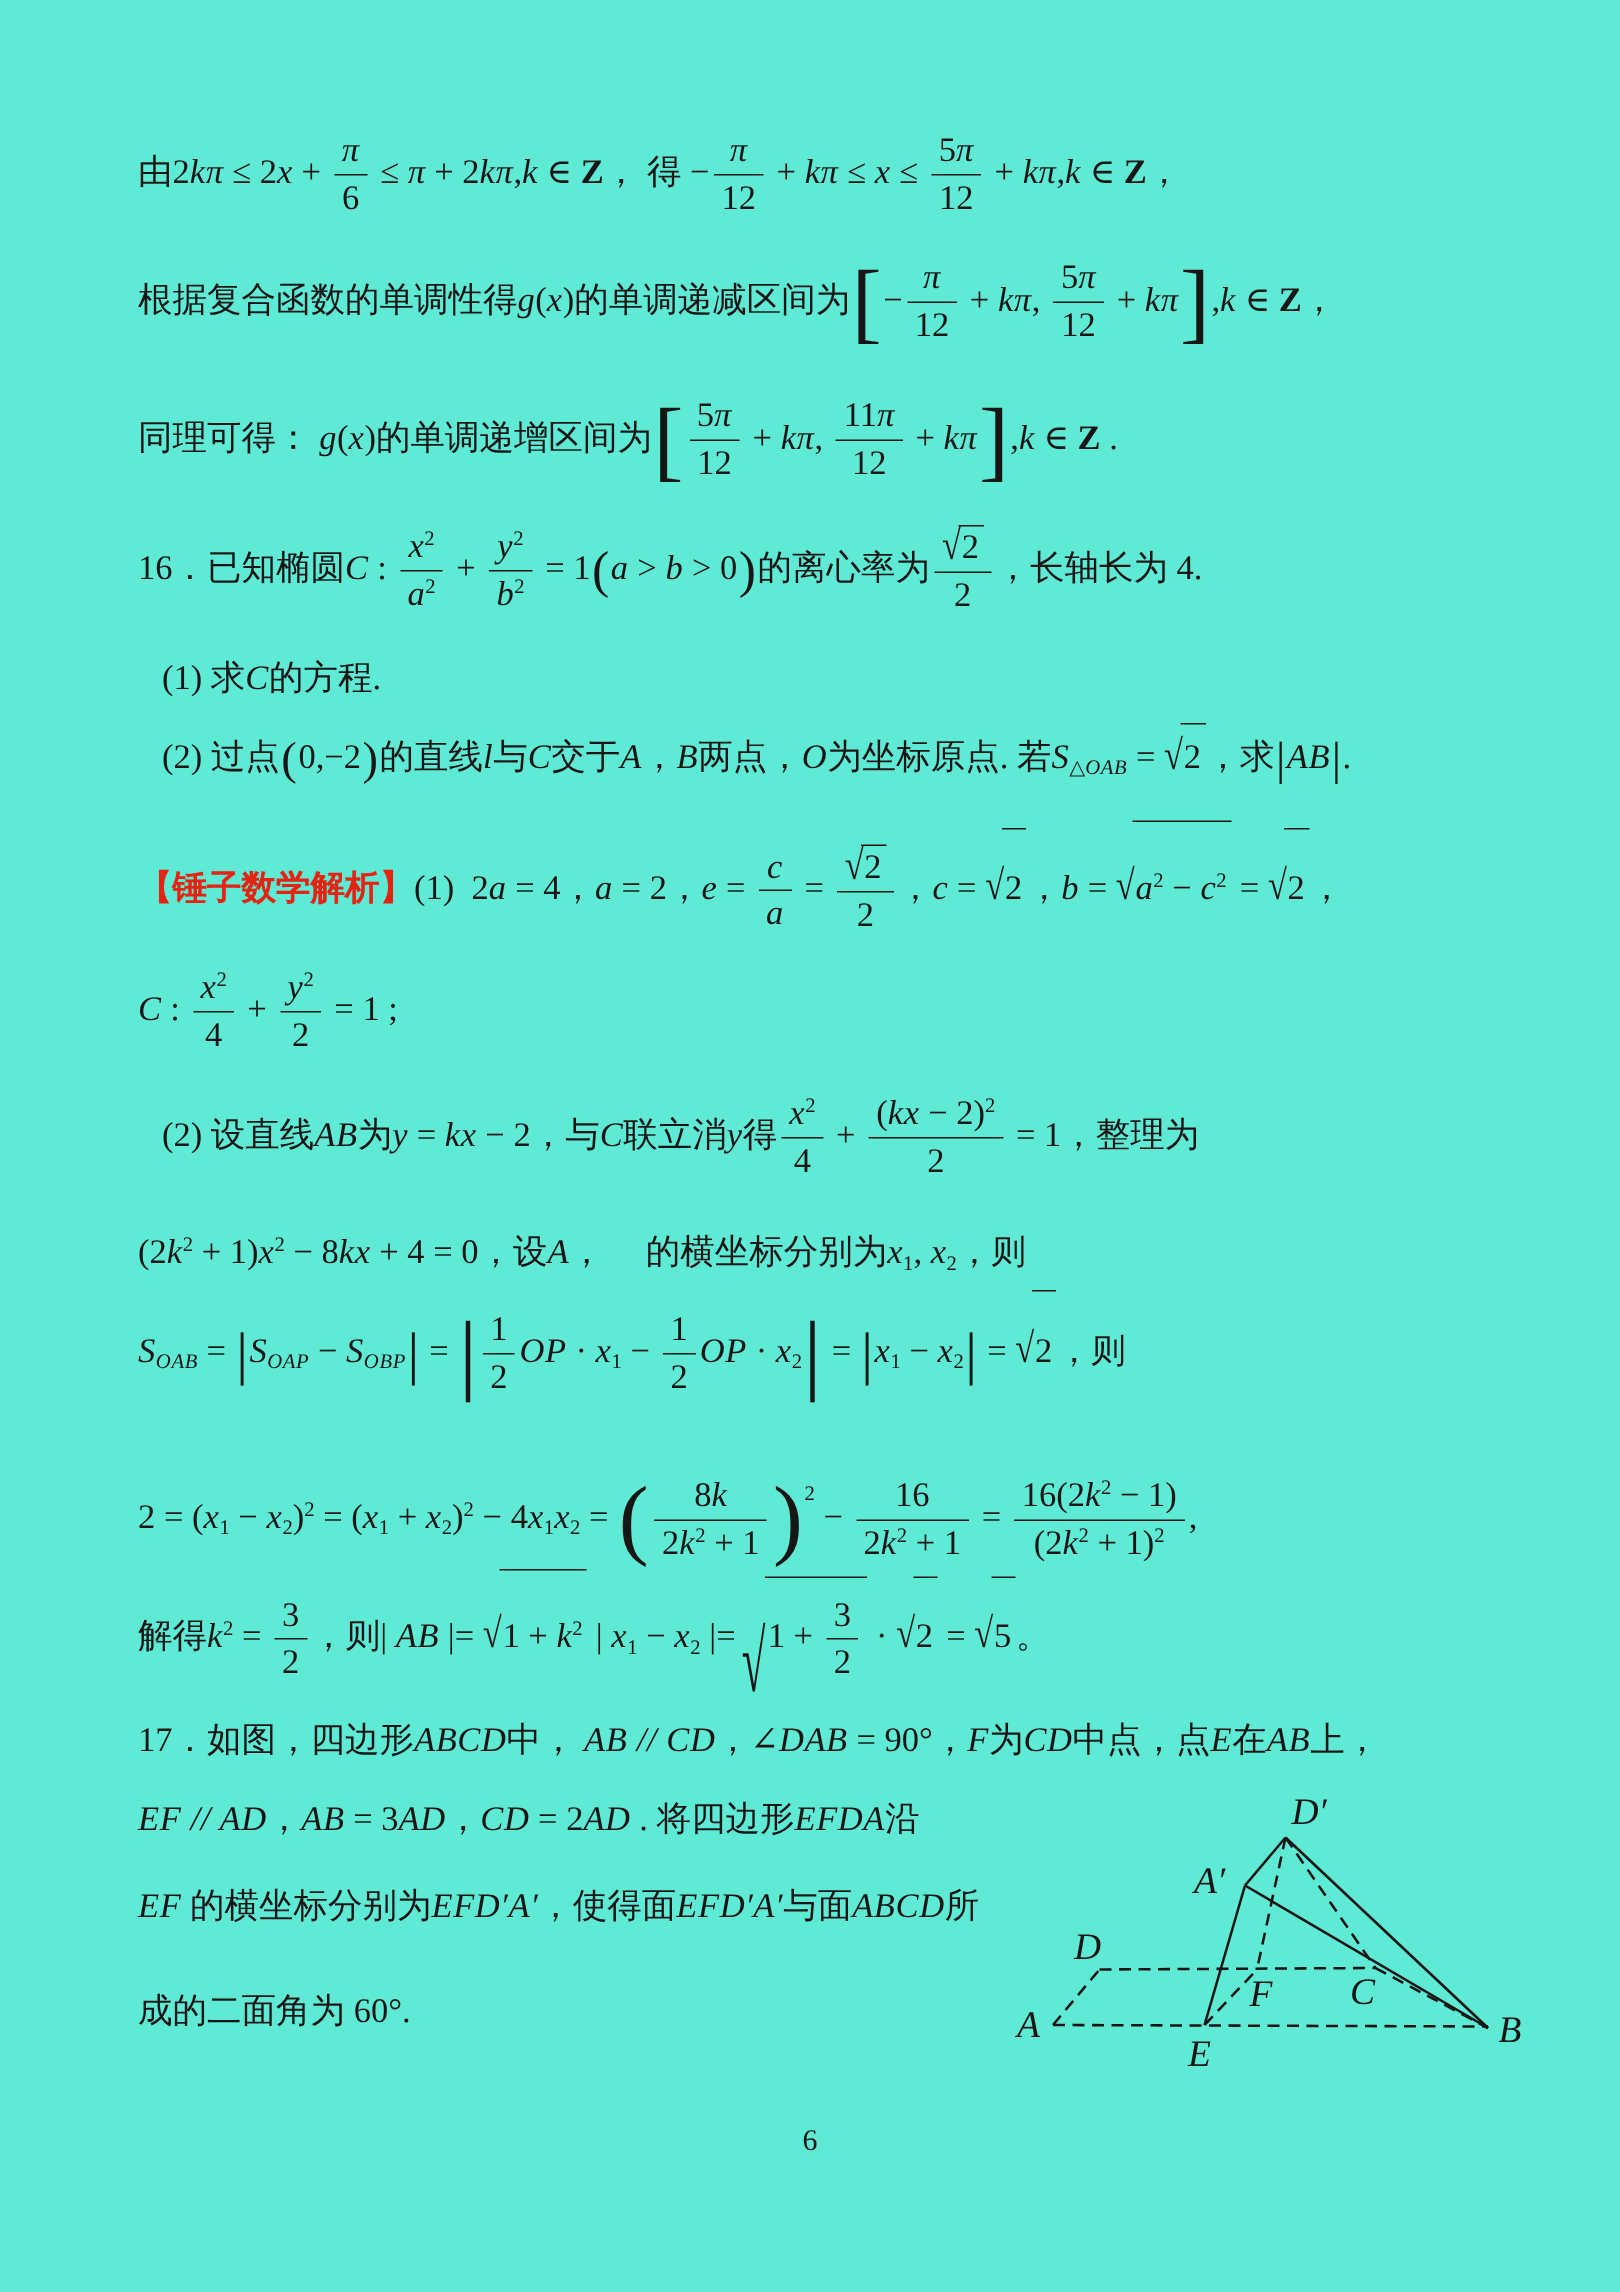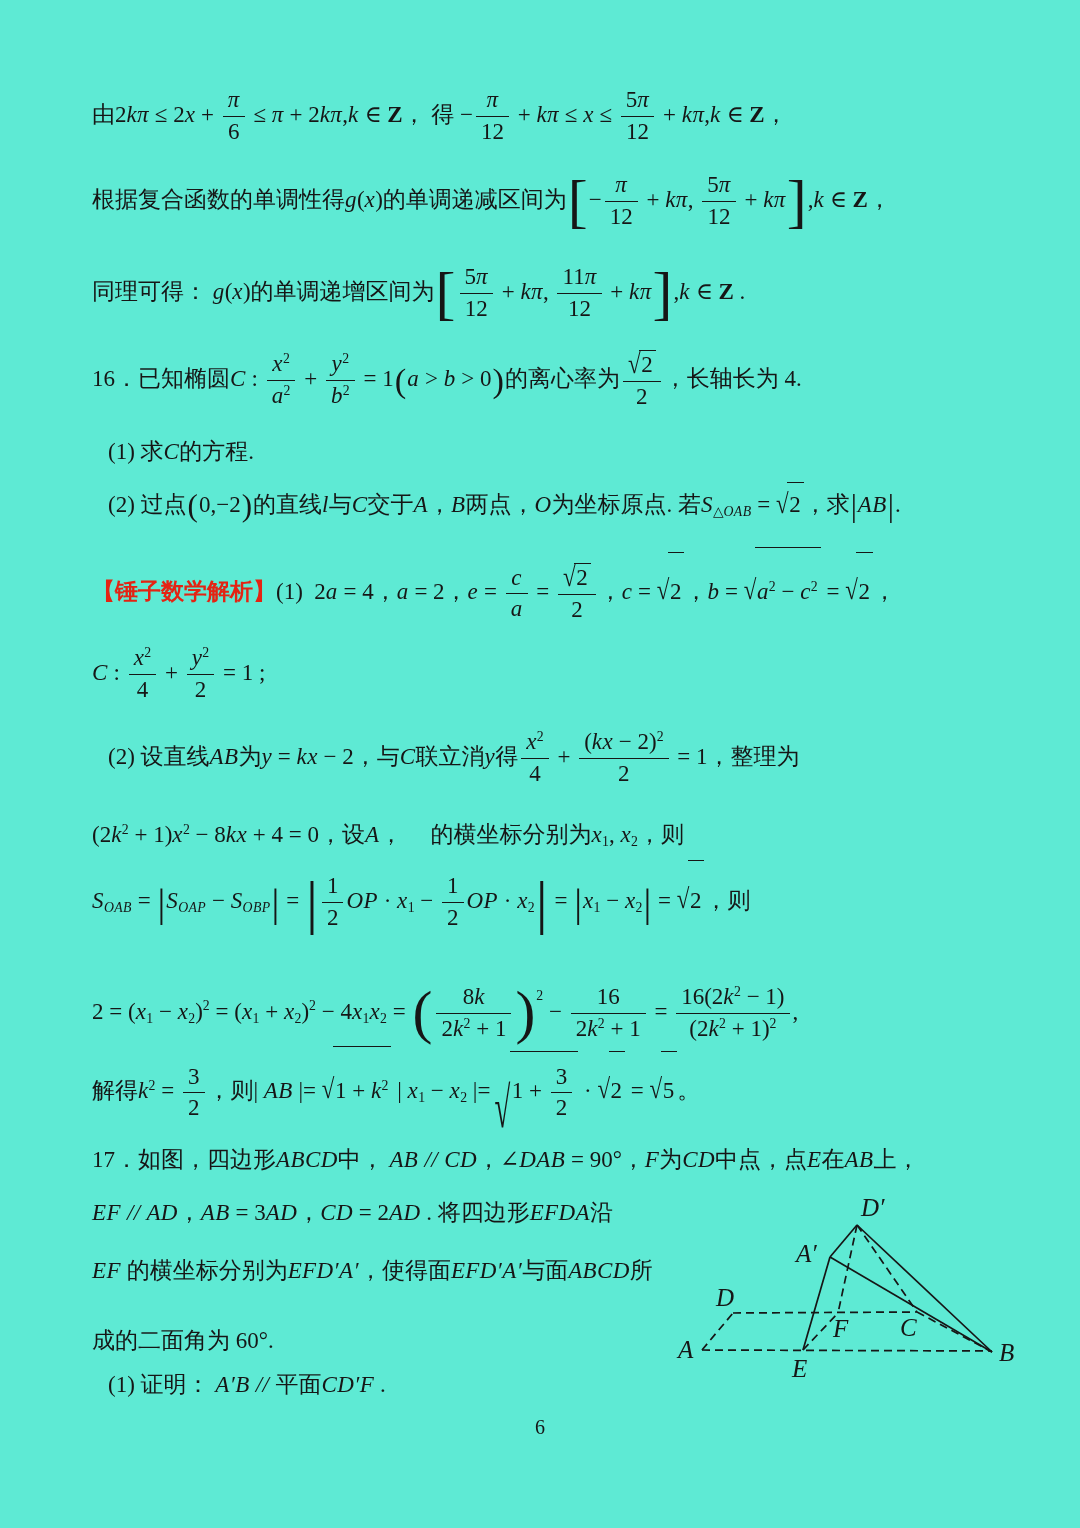--- a/index.html
+++ b/index.html
@@ -49,7 +49,6 @@
   <div class="mline" style="left:92px;top:1196px;height:34px;line-height:34px;"><span class="mi">EF</span><span class="mi"> // </span><span class="mi">AD</span><span class="mt">，</span><span class="mi">AB</span><span class="mt"> = 3</span><span class="mi">AD</span><span class="mt">，</span><span class="mi">CD</span><span class="mt"> = 2</span><span class="mi">AD</span><span class="mt"> . 将四边形</span><span class="mi">EFDA</span><span class="mt">沿</span></div>
   <div class="mline" style="left:92px;top:1254px;height:34px;line-height:34px;"><span class="mi">EF</span><span class="mt"> 的横坐标分别为</span><span class="mi">EFD′A′</span><span class="mt">，使得面</span><span class="mi">EFD′A′</span><span class="mt">与面</span><span class="mi">ABCD</span><span class="mt">所</span></div>
   <div class="mline" style="left:92px;top:1324px;height:34px;line-height:34px;"><span class="mt">成的二面角为 60°.</span></div>
-  <div class="mline" style="left:108px;top:1368px;height:34px;line-height:34px;"><span class="mt">(1) 证明： </span><span class="mi">A′B</span><span class="mi"> // </span><span class="mt">平面</span><span class="mi">CD′F</span><span class="mt"> .</span></div>
 
   <svg class="fig" width="380" height="195" viewBox="0 0 380 195" aria-hidden="true">
 

